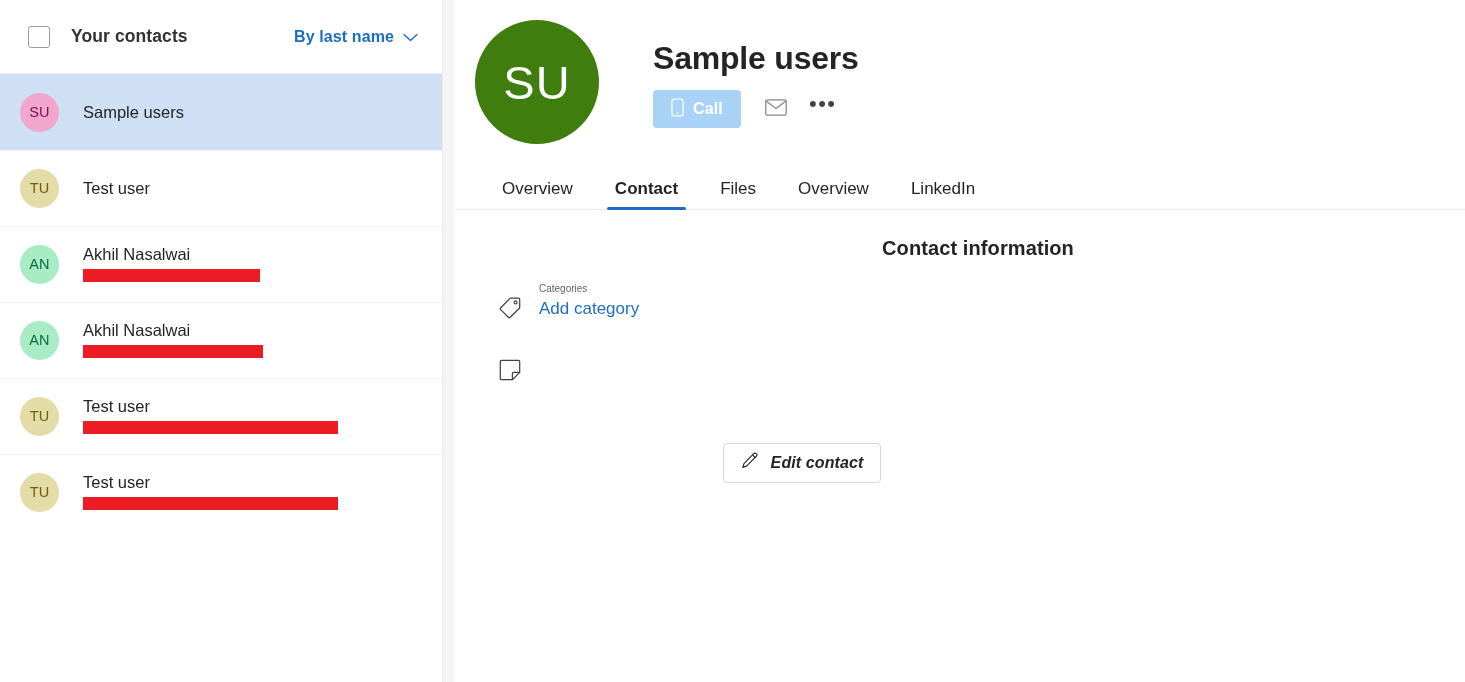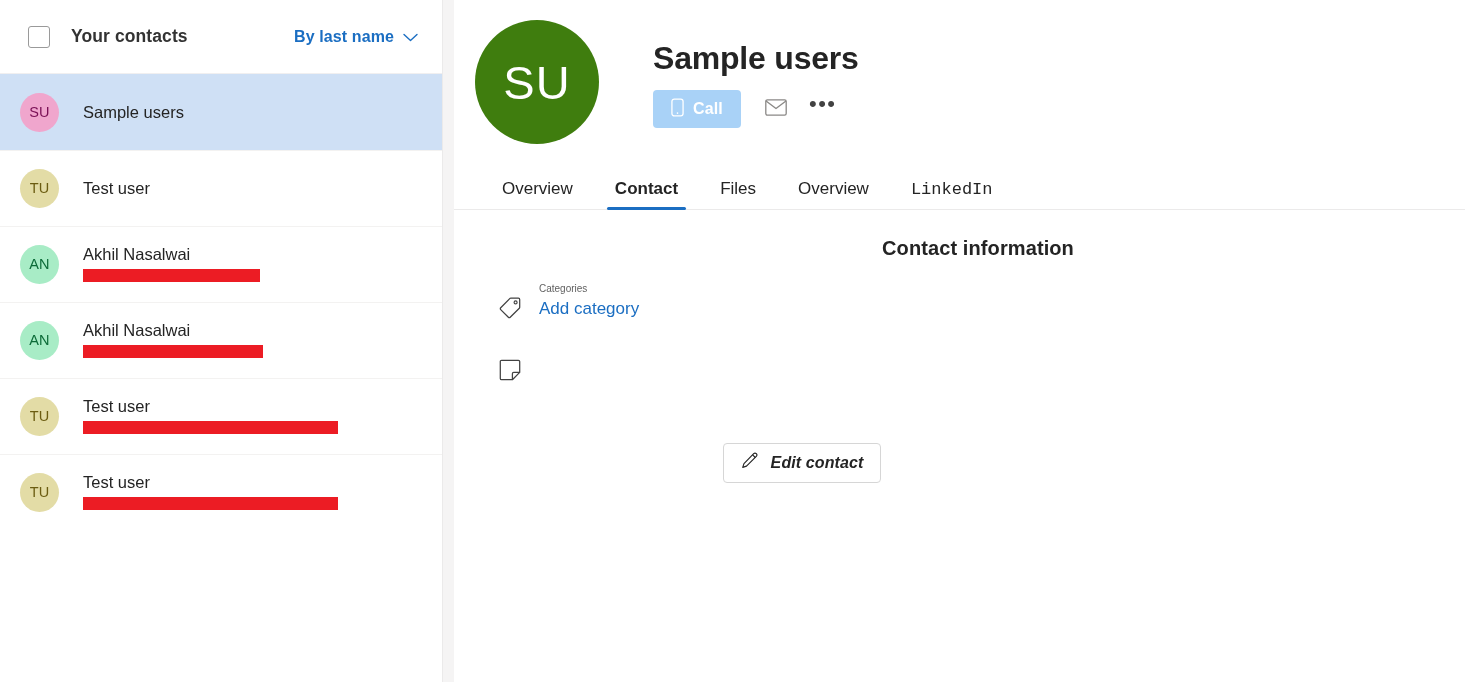--- a/index.html
+++ b/index.html
@@ -284,7 +284,7 @@
     white-space: nowrap;
   }
 
-  .tab:last-child { margin-right: 0; font-family: Liberation Mono, monospace; }
+  .tab:last-child { margin-right: 0; }
 
   .tab.active {
     font-weight: bold;

